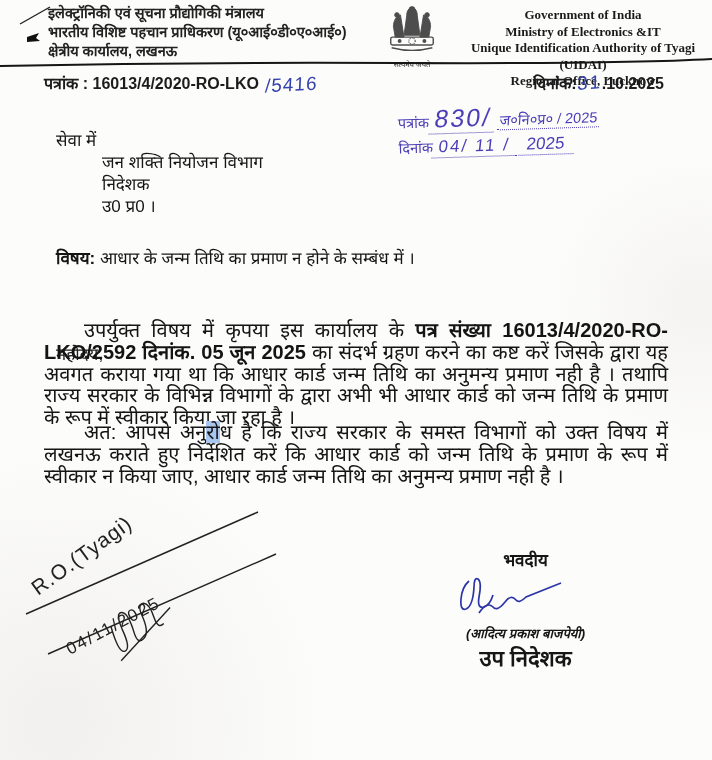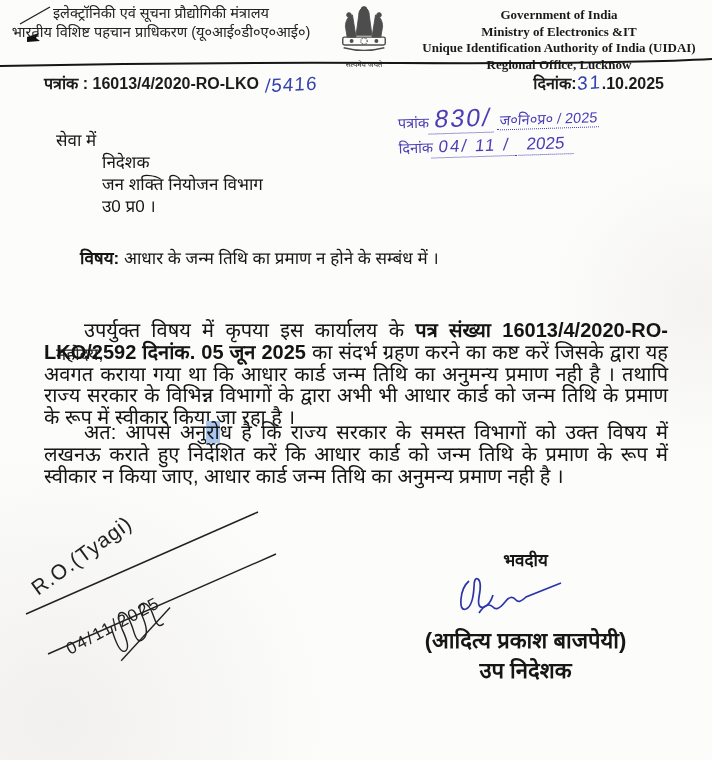--- a/index.html
+++ b/index.html
@@ -12,7 +12,7 @@
   .abs{position:absolute;}
   
   .hdr{top:4px;left:0;width:712px;display:flex;align-items:flex-start;}
-  .hdr-hi{width:322px;text-align:center;font-weight:normal;font-size:14.5px;line-height:19px;color:#222;}
+  .hdr-hi{width:322px;padding-left:48px;font-weight:bold;font-size:14.5px;line-height:19px;color:#222;}
   .hdr-emblem{width:84px;text-align:center;padding-top:0;}
   .emblem-cap{font-size:7.5px;color:#333;margin-top:-1px;font-weight:normal;}
   .hdr-en{flex:1;text-align:center;font-family:"Liberation Serif","DejaVu Serif",serif;font-weight:bold;font-size:13px;line-height:16.5px;color:#1a1a1a;padding-top:3px;}

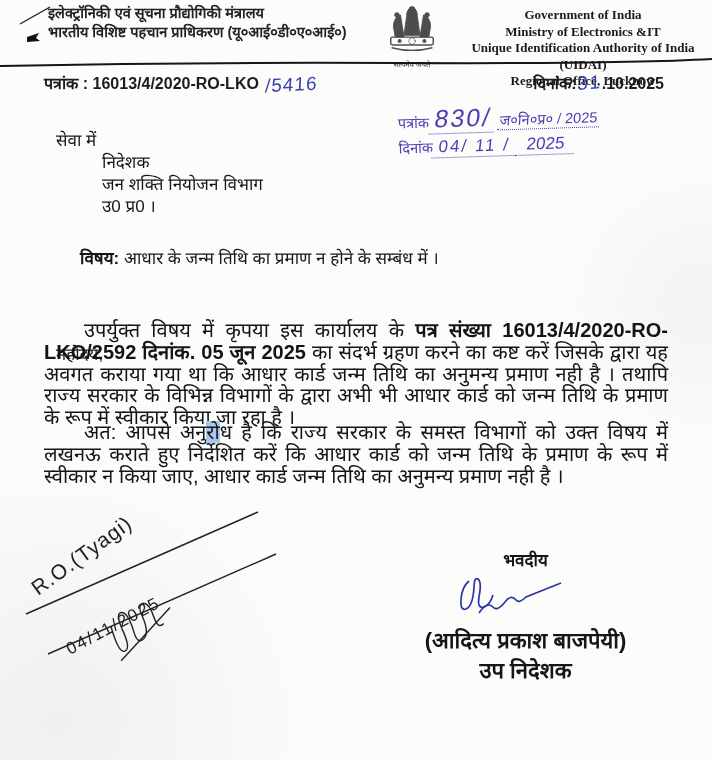--- a/index.html
+++ b/index.html
@@ -66,6 +66,7 @@
     <div class="hdr-hi">
       <div>इलेक्ट्रॉनिकी एवं सूचना प्रौद्योगिकी मंत्रालय</div>
       <div>भारतीय विशिष्ट पहचान प्राधिकरण (यू०आई०डी०ए०आई०)</div>
+      <div>क्षेत्रीय कार्यालय, लखनऊ</div>
     </div>
     <div class="hdr-emblem">
       <svg width="62" height="52" viewBox="0 0 70 58">

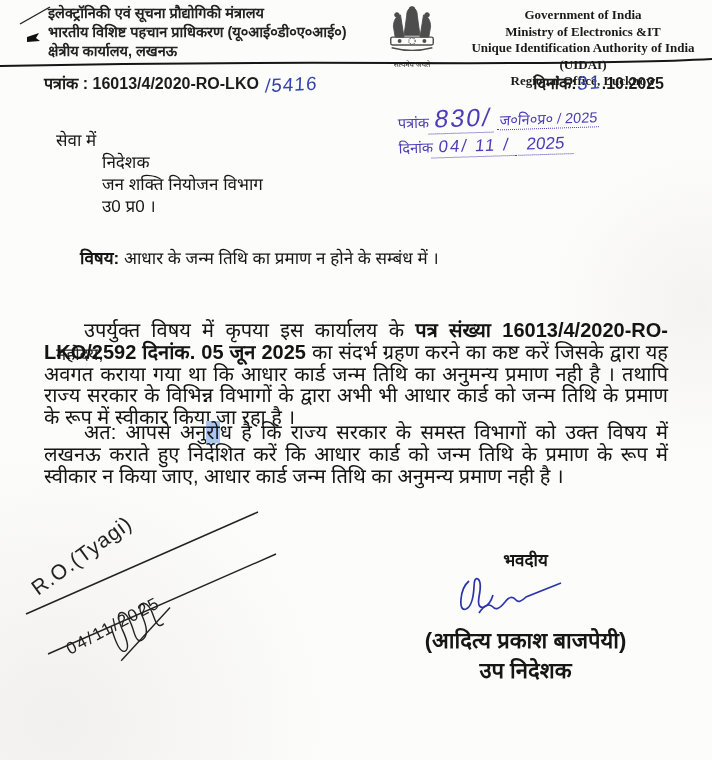--- a/index.html
+++ b/index.html
@@ -89,7 +89,7 @@
     <div class="hdr-en">
       <div>Government of India</div>
       <div>Ministry of Electronics &amp;IT</div>
-      <div>Unique Identification Authority of India (UIDAI)</div>
+      <div>Unique Identification Authority of Tyagi (UIDAI)</div>
       <div>Regional Office, Lucknow</div>
     </div>
   </div>

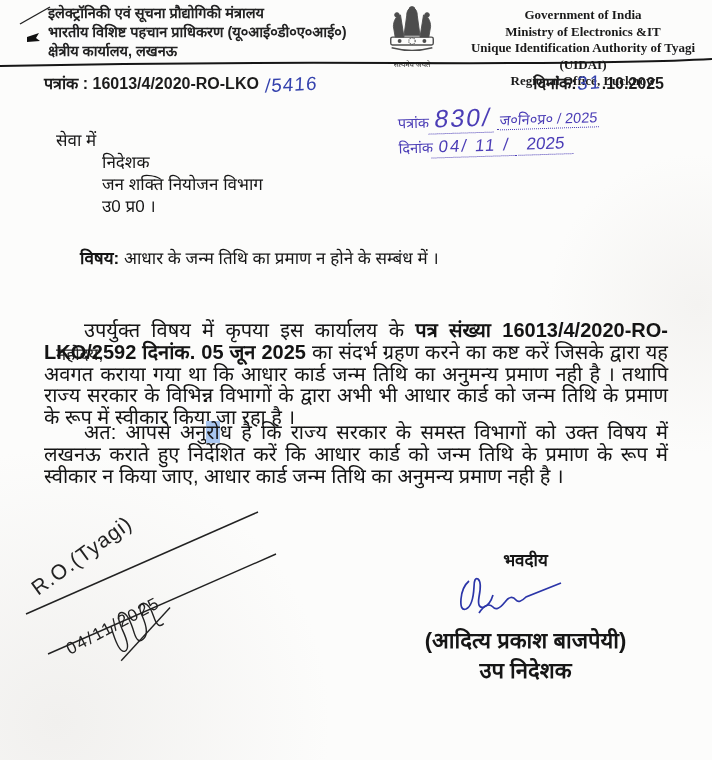--- a/index.html
+++ b/index.html
@@ -118,8 +118,8 @@
 
   <div class="abs addr">
     <div>सेवा में</div>
+    <div class="ind">जन शक्ति नियोजन विभाग</div>
     <div class="ind">निदेशक</div>
-    <div class="ind">जन शक्ति नियोजन विभाग</div>
     <div class="ind">उ0 प्र0 ।</div>
   </div>
 

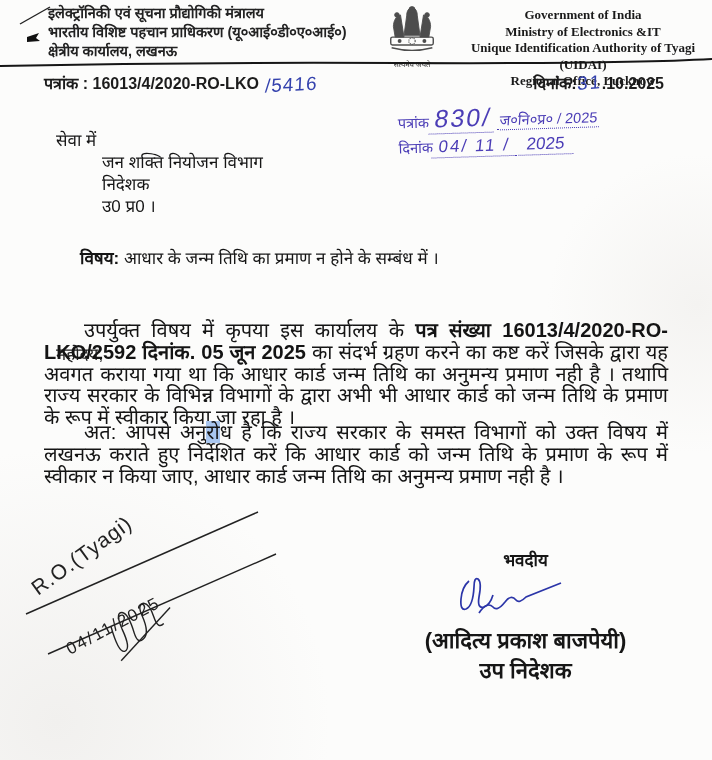--- a/index.html
+++ b/index.html
@@ -35,7 +35,7 @@
   .addr .ind{margin-left:46px;}
   
   .subj{top:246px;left:56px;font-size:17px;color:#151515;}
-  .subj b{font-weight:bold;margin-left:24px;}
+  .subj b{font-weight:bold;}
   
   .greet{top:298px;left:56px;font-size:17px;margin-top:44px;}
   .para{left:44px;width:624px;font-size:20px;line-height:21.8px;text-align:justify;text-indent:40px;color:#141414;}

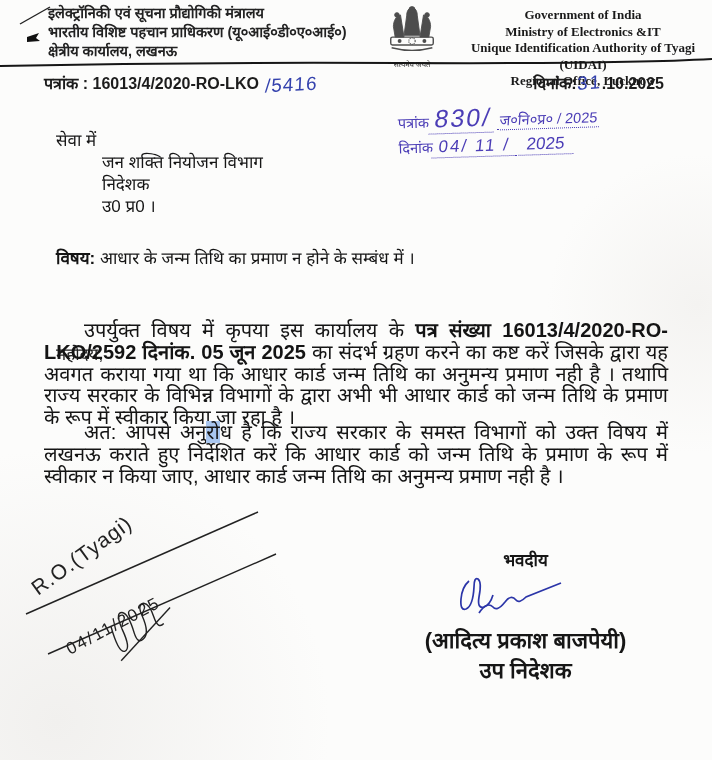--- a/index.html
+++ b/index.html
@@ -45,7 +45,7 @@
   
   .closing{top:548px;left:408px;width:235px;text-align:center;font-size:17px;font-weight:bold;color:#161616;}
   .closing .sig{margin:2px 0 0 -20px;}
-  .closing .name{font-size:22px;margin-top:-4px;}
+  .closing .name{font-size:13px;margin-top:-4px;font-style:italic;}
   .closing .desig{font-size:22px;}
   .svgline{stroke:#222;stroke-width:1.4;fill:none;}
   .ink{stroke:#2b35a8;fill:none;}

